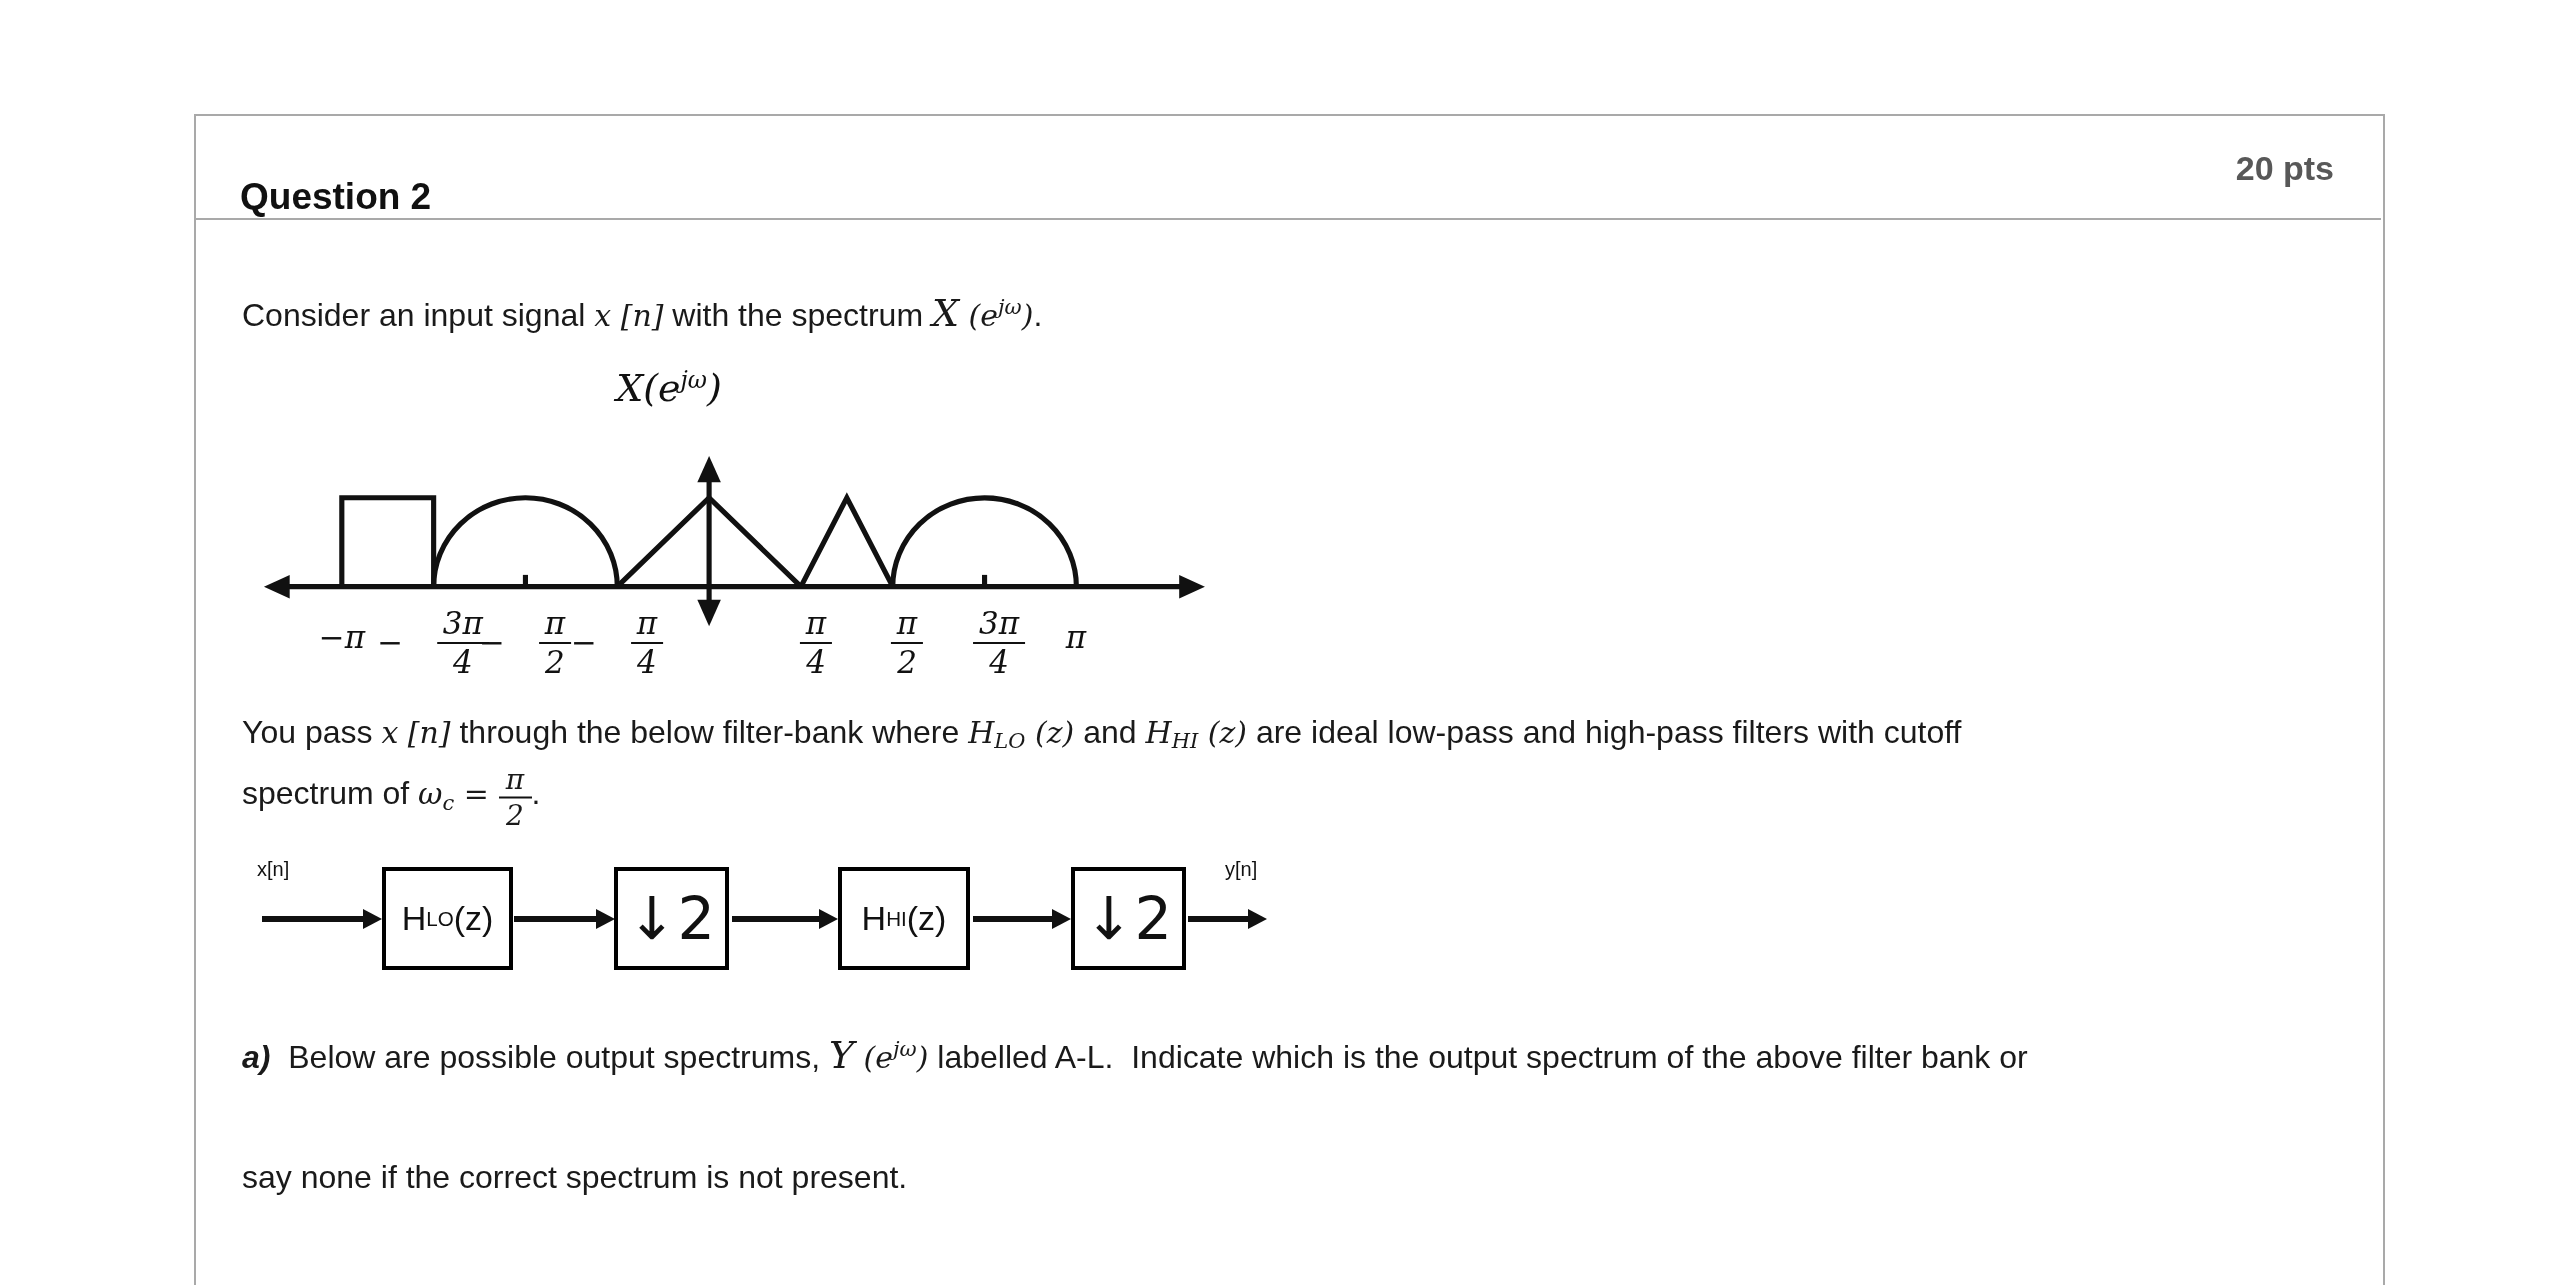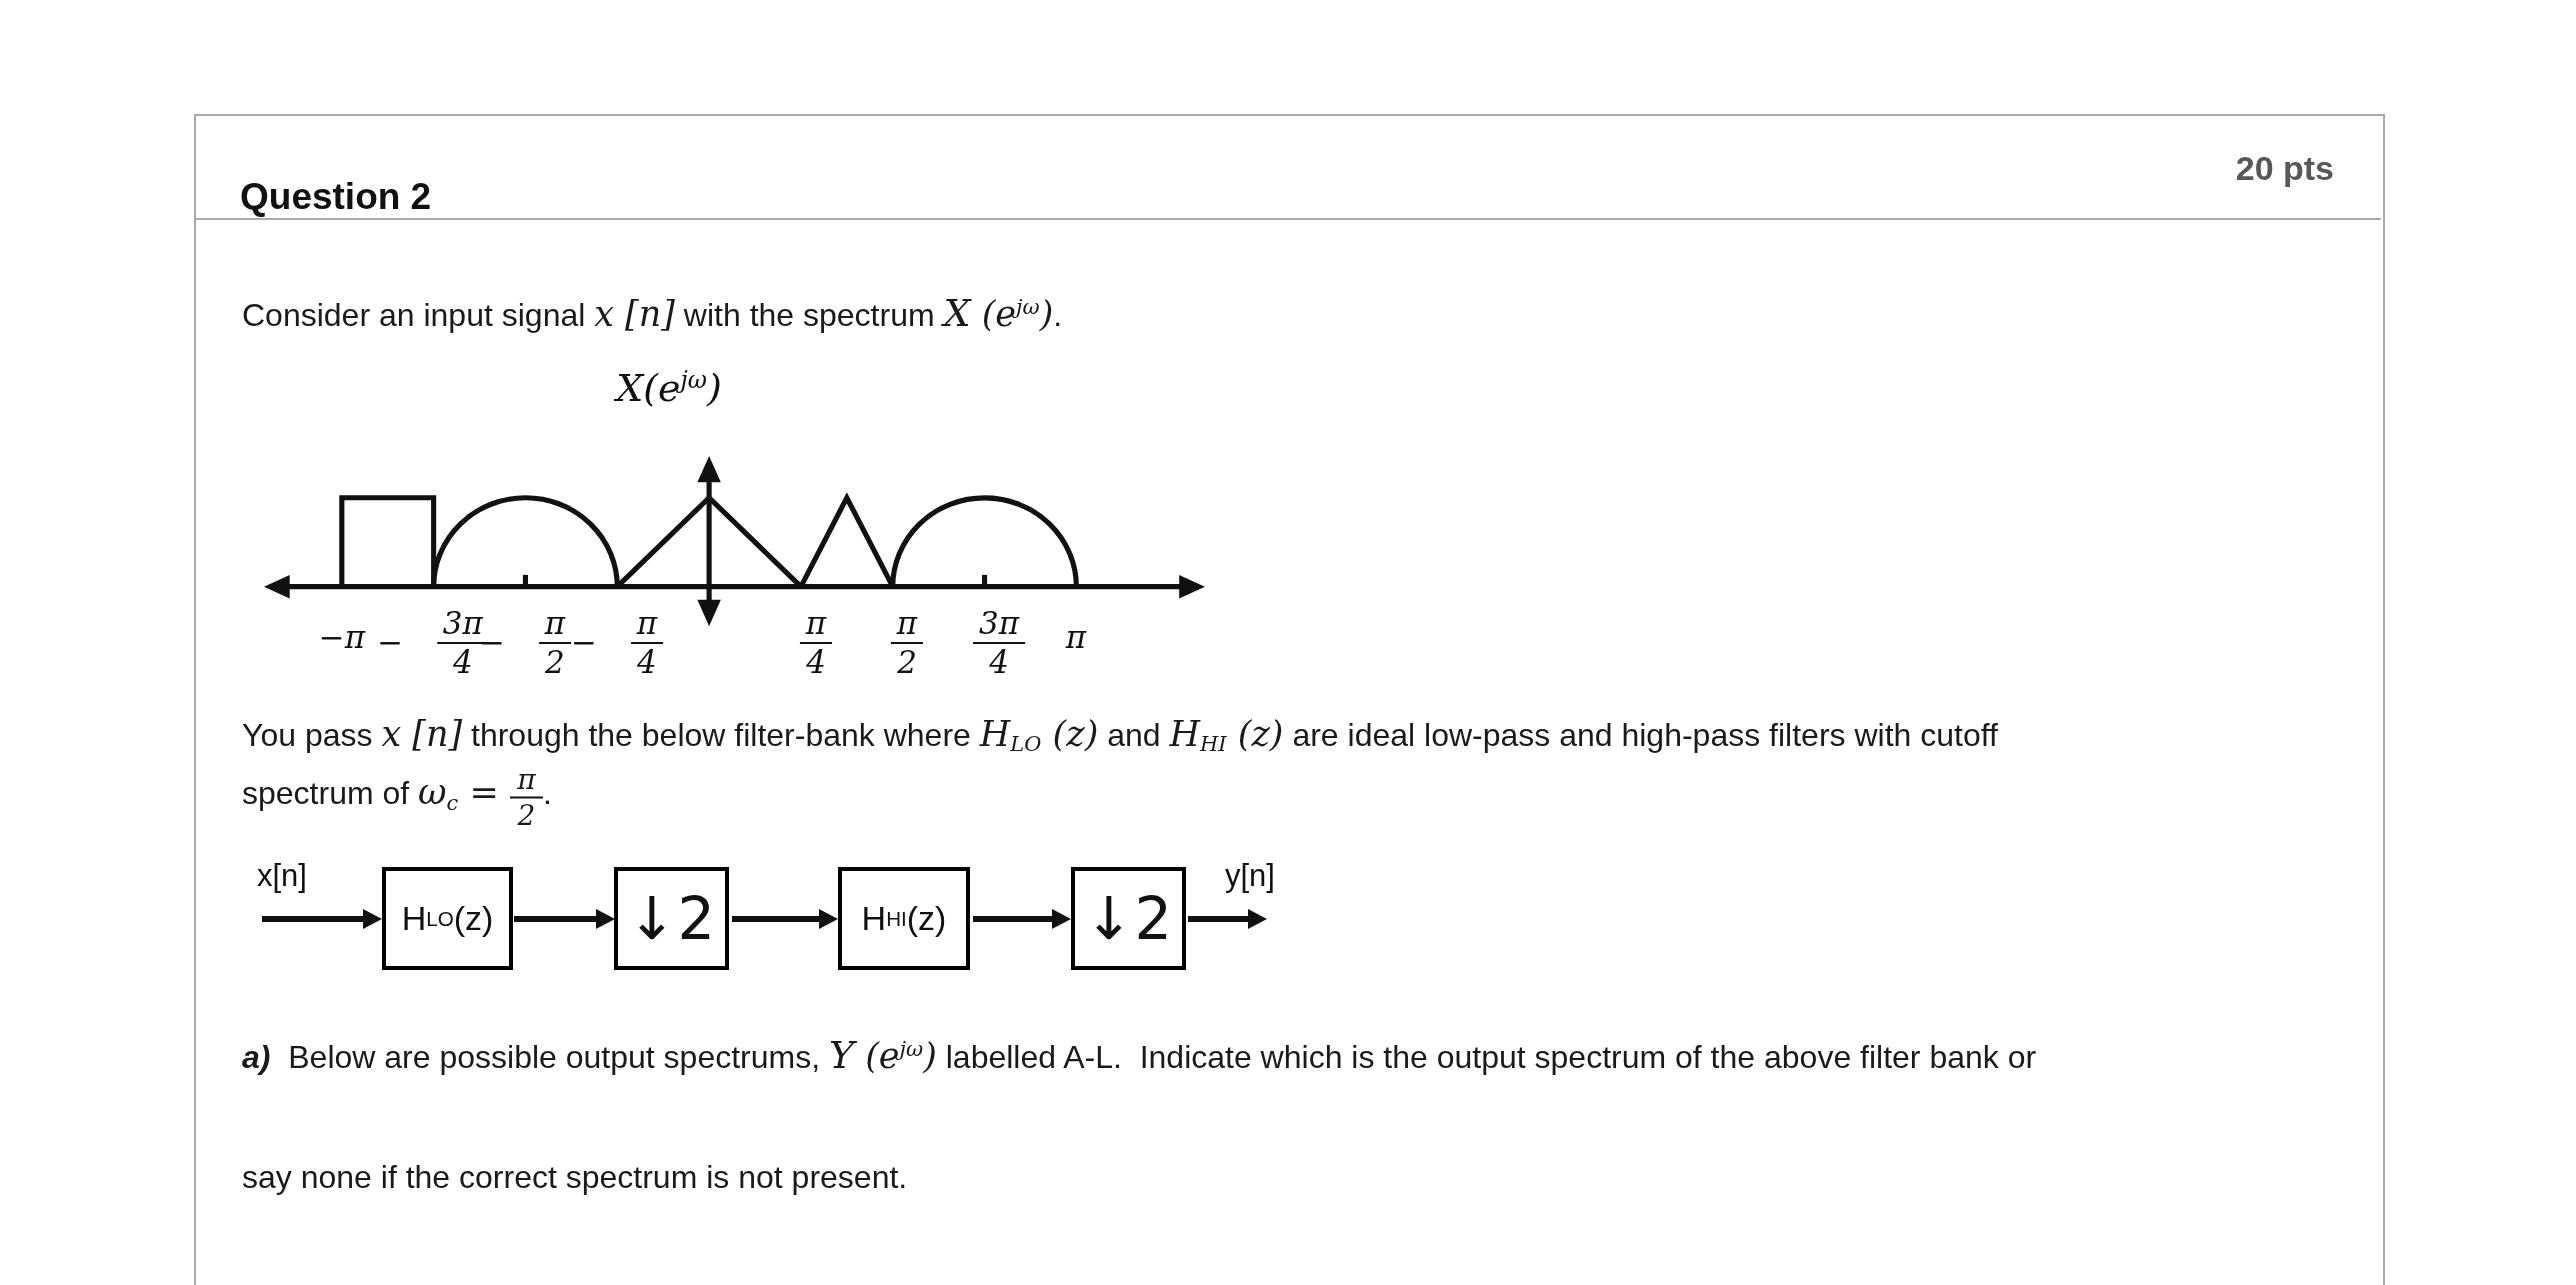--- a/index.html
+++ b/index.html
@@ -16,7 +16,7 @@
   .para{position:absolute;left:242px;font-size:32px;color:#1a1a1a;white-space:pre-wrap;}
 
   
-  .m{font-family:"DejaVu Serif",serif;font-style:italic;font-size:35px;}
+  .m{font-family:"DejaVu Serif",serif;font-style:italic;font-size:30px;}
   .mX{font-size:38px;}
   .msup{font-family:"DejaVu Serif",serif;font-style:italic;font-size:21px;vertical-align:0.55em;margin-top:40px;}
   .msub{font-family:"DejaVu Serif",serif;font-style:italic;font-size:21px;vertical-align:-0.25em;}

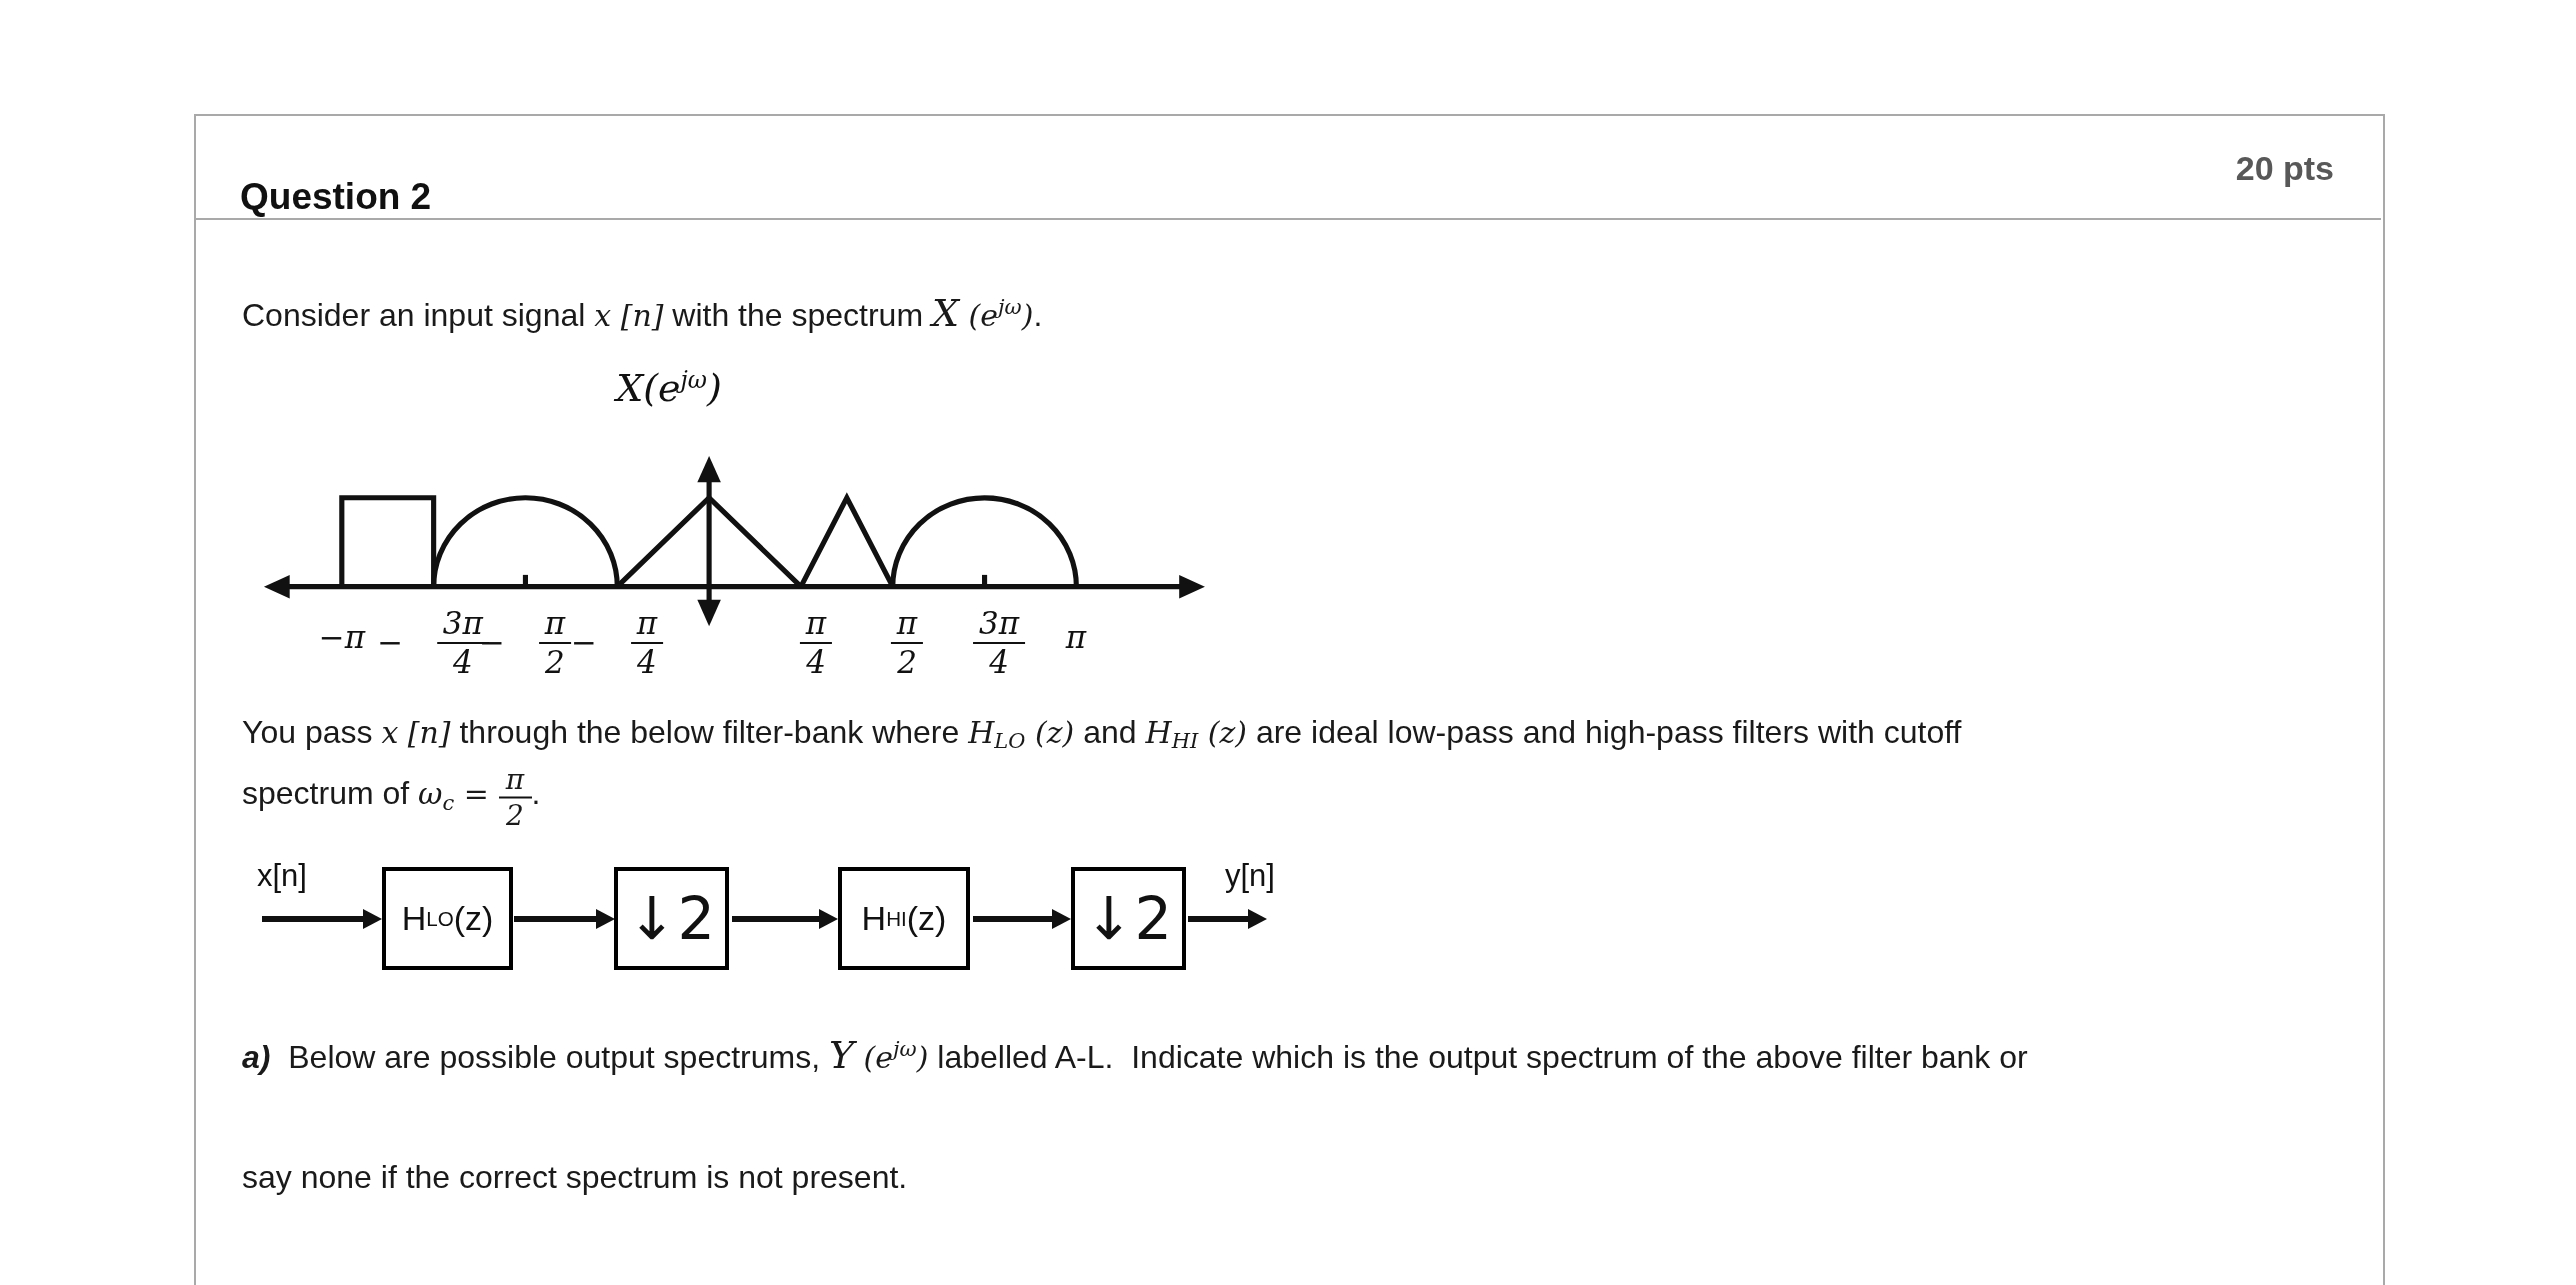--- a/index.html
+++ b/index.html
@@ -42,7 +42,7 @@
   .tick .den{padding-top:2.2px;}
 
   
-  .iolabel{position:absolute;top:858px;font-size:31px;color:#111;}
+  .iolabel{position:absolute;top:858px;font-size:20px;color:#111;}
   .dbox{position:absolute;top:867px;height:95px;border:4.4px solid #000;background:#fff;
         display:flex;align-items:center;justify-content:center;font-size:34px;color:#111;white-space:nowrap;}
   .dbox sub{font-size:20.6px;vertical-align:-5.9px;line-height:0;}

